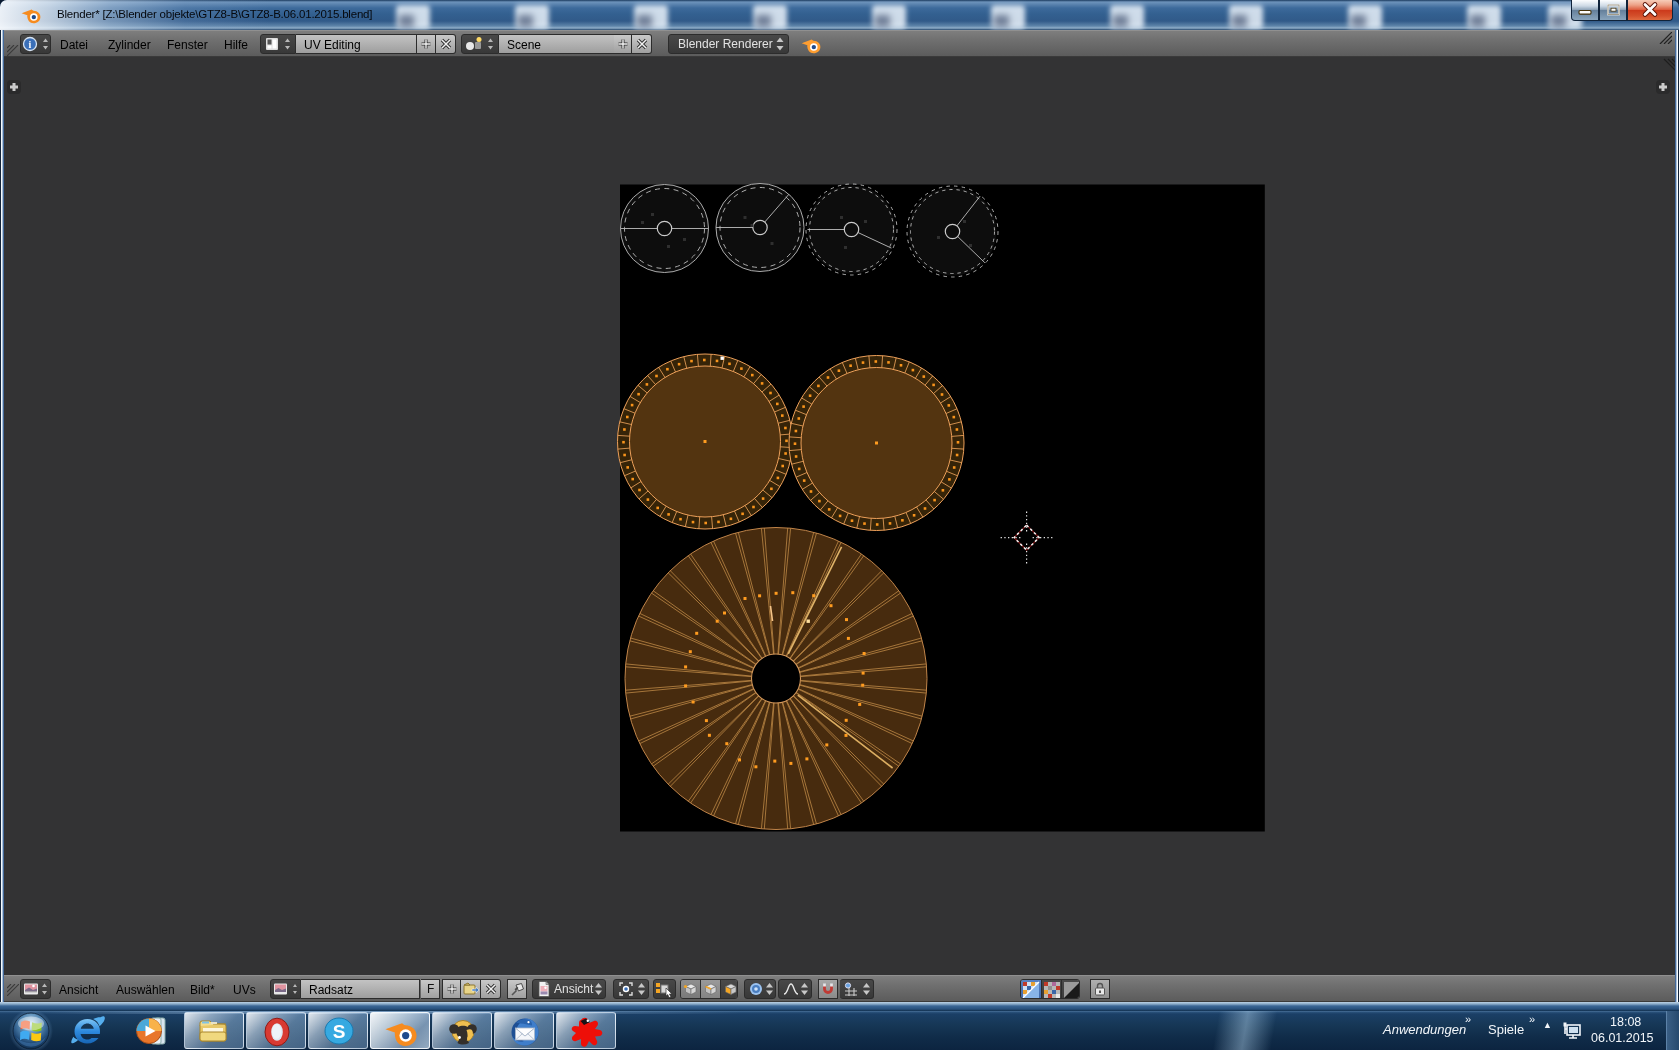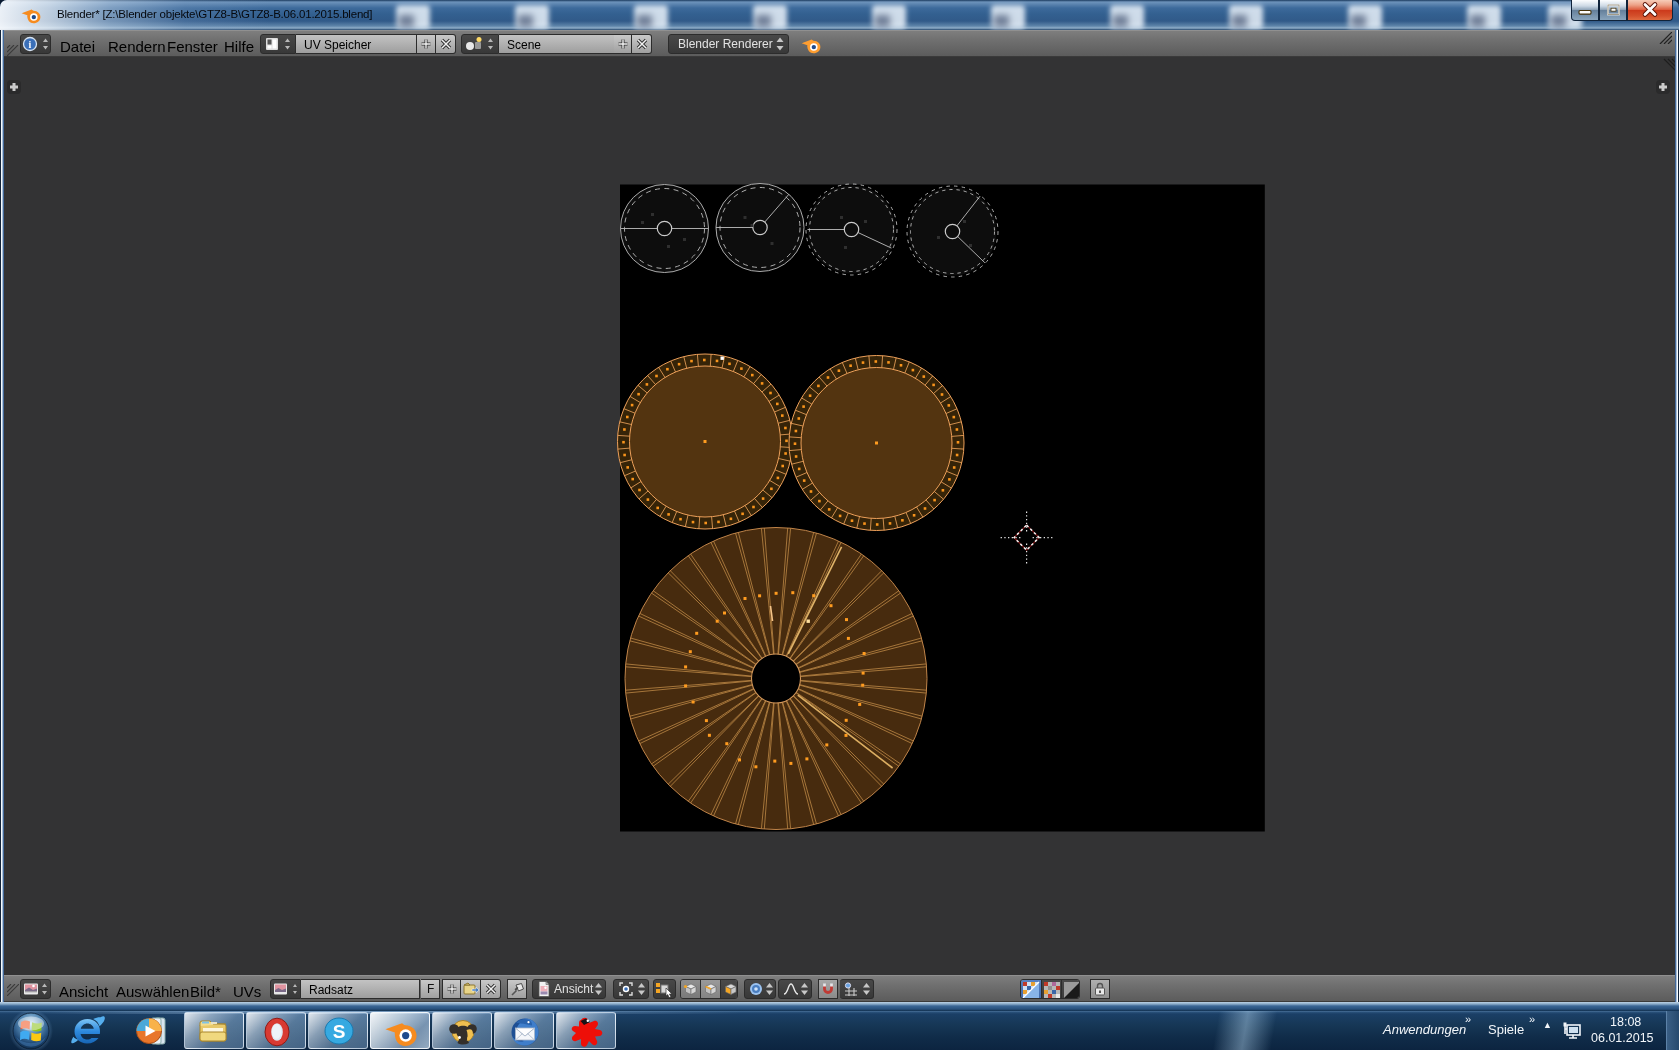--- a/index.html
+++ b/index.html
@@ -32,7 +32,7 @@
   border-top:1px solid #909090;border-bottom:1px solid #3a3a3a;}
 #infoheader{top:30px;}
 #uvheader{top:975px;}
-.menutxt{position:absolute;top:7px;font-size:15px;color:#000;}
+.menutxt{position:absolute;top:7px;font-size:12px;color:#000;}
 .btn-dark{position:absolute;top:3px;height:20px;background:linear-gradient(180deg,#484848,#383838);
   border:1px solid #2c2c2c;border-radius:3px;}
 .fld{position:absolute;top:3px;height:20px;background:linear-gradient(180deg,#c3c3c3,#9e9e9e);

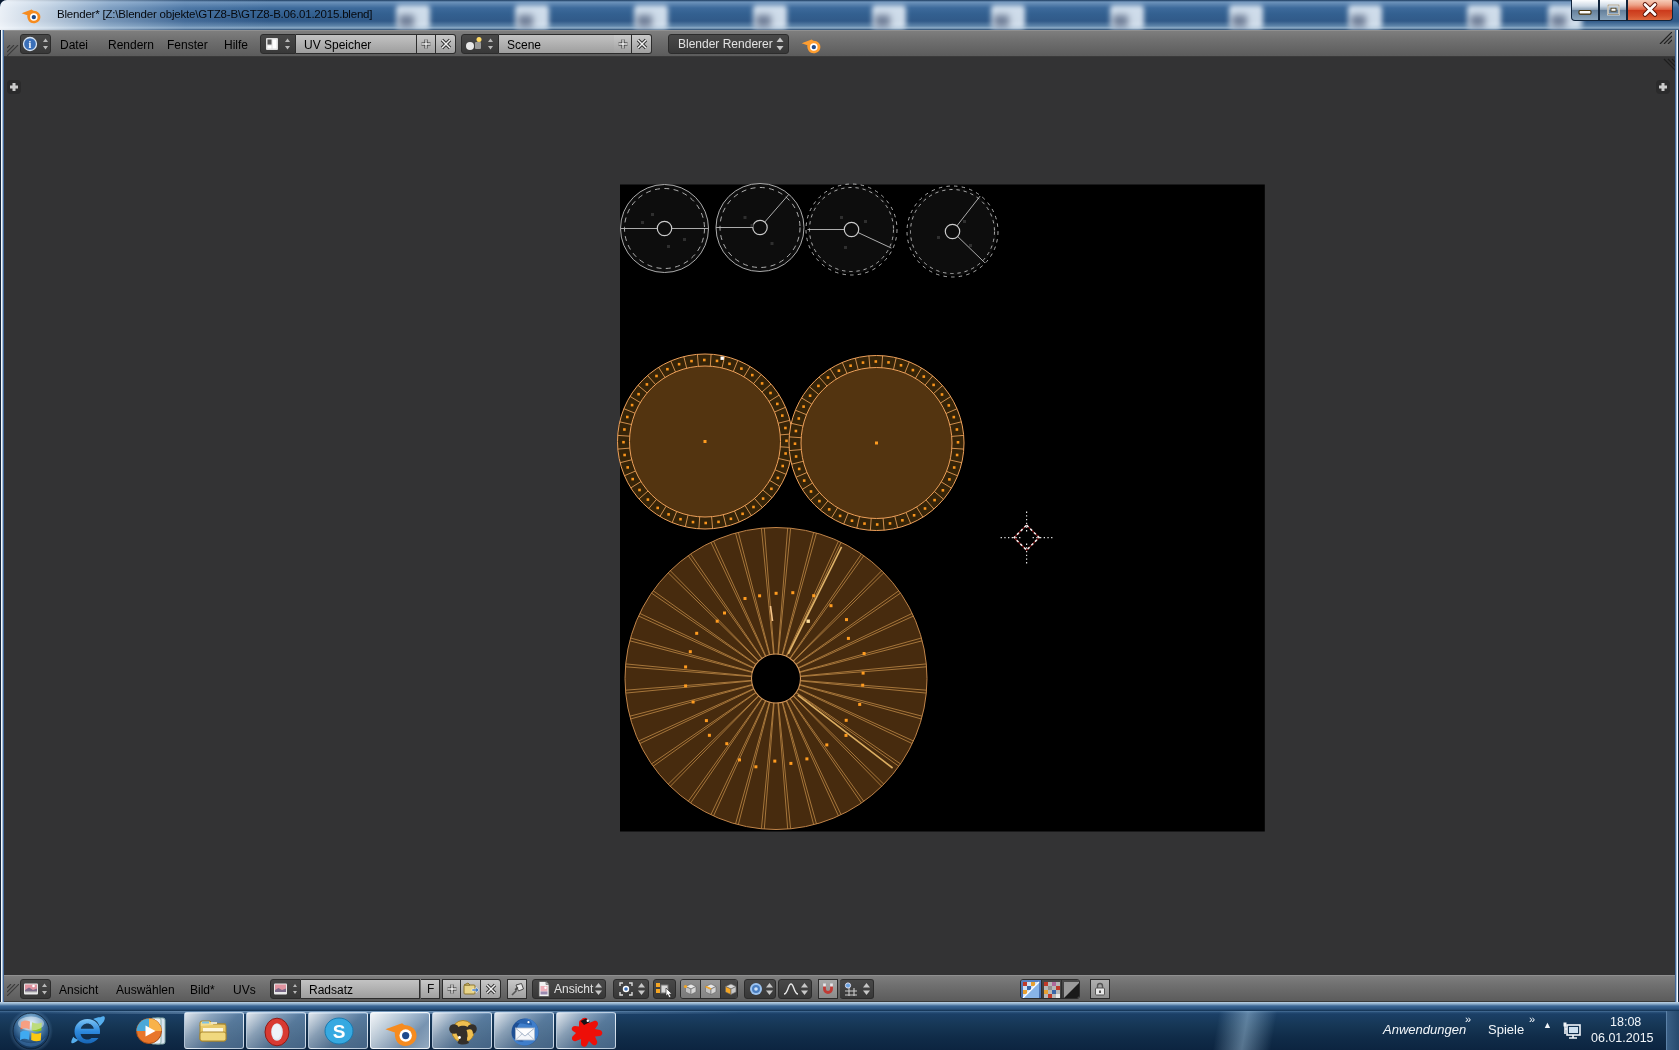--- a/index.html
+++ b/index.html
@@ -143,7 +143,7 @@
       </svg>
     </div>
     <span class="menutxt" style="left:56px">Datei</span>
-    <span class="menutxt" style="left:104px">Rendern</span>
+    <span class="menutxt" style="left:104px">Zylinder</span>
     <span class="menutxt" style="left:163px">Fenster</span>
     <span class="menutxt" style="left:220px">Hilfe</span>
     <div class="btn-dark" style="left:256px;width:36px;border-radius:3px 0 0 3px;">

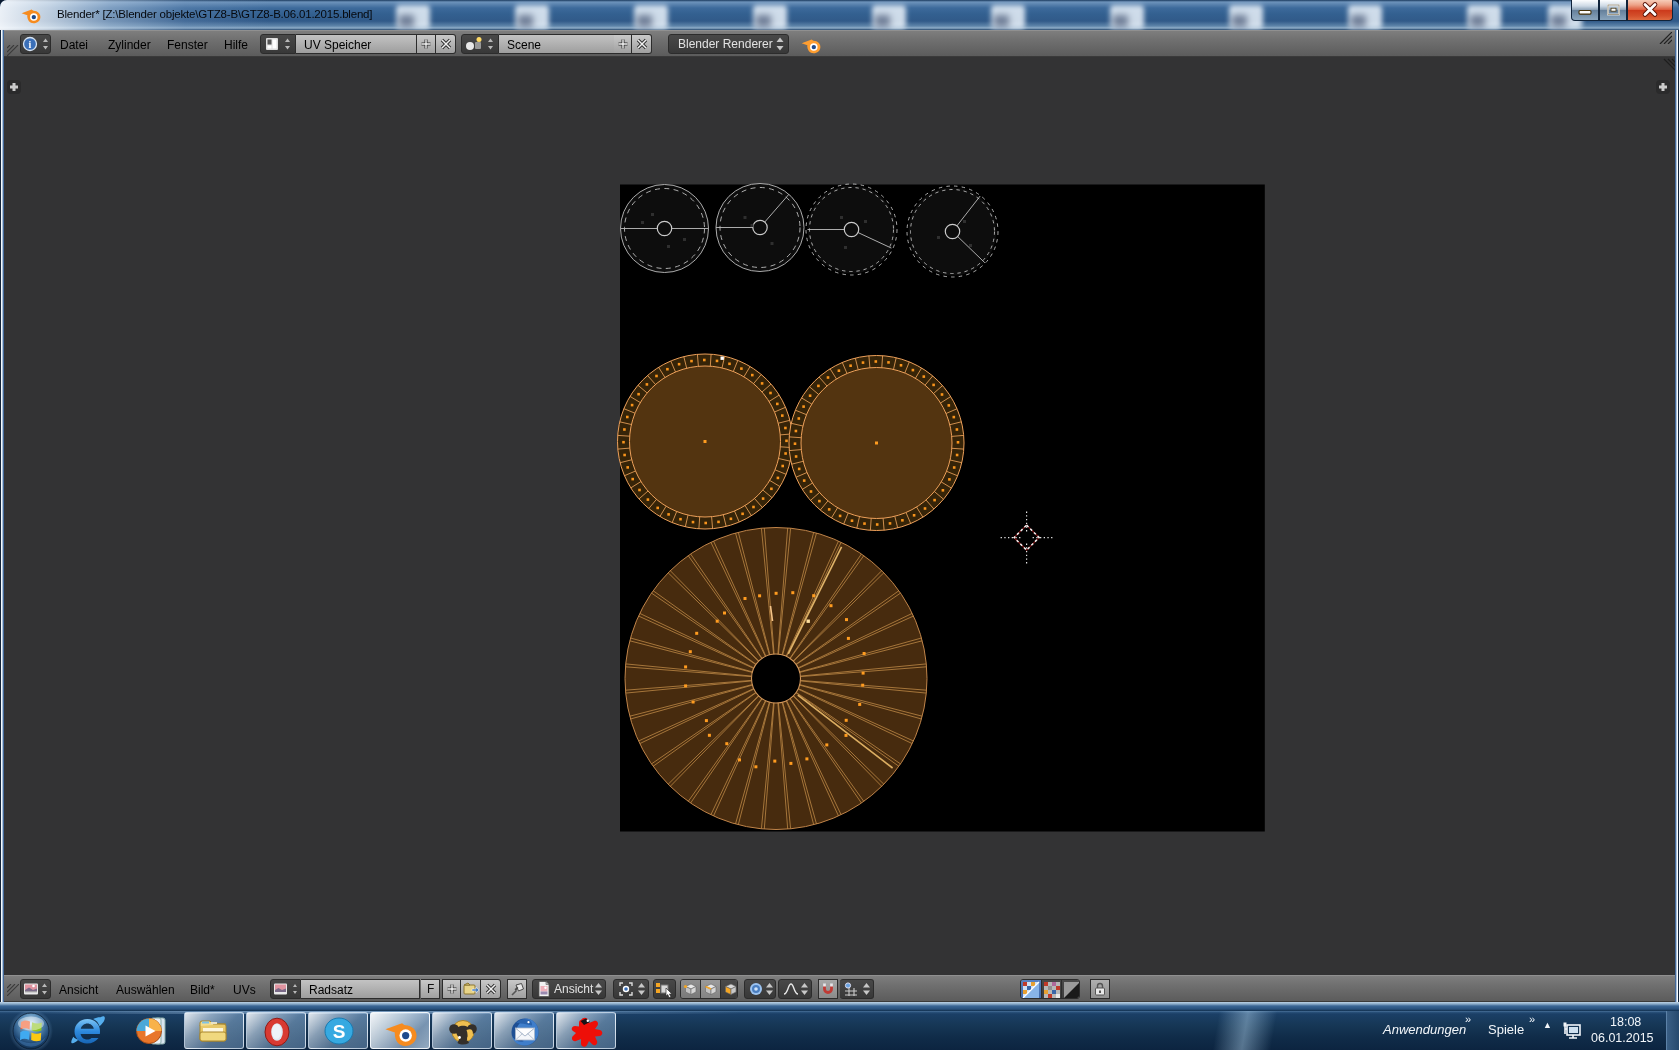--- a/index.html
+++ b/index.html
@@ -157,7 +157,7 @@
       </svg>
     </div>
     <div class="fld" style="left:292px;width:121px;border-left:none;">
-        <span>UV Speicher</span>
+        <span>UV Editing</span>
       </div>
     <div class="btn-lt" style="left:413px;width:19px;border-left:none;"><svg width="12" height="12" viewBox="0 0 12 12" style="margin-top:3px">
           <path d="M6 1.5 V10.5 M1.5 6 H10.5" stroke="#2b2b2b" stroke-width="3"></path>

